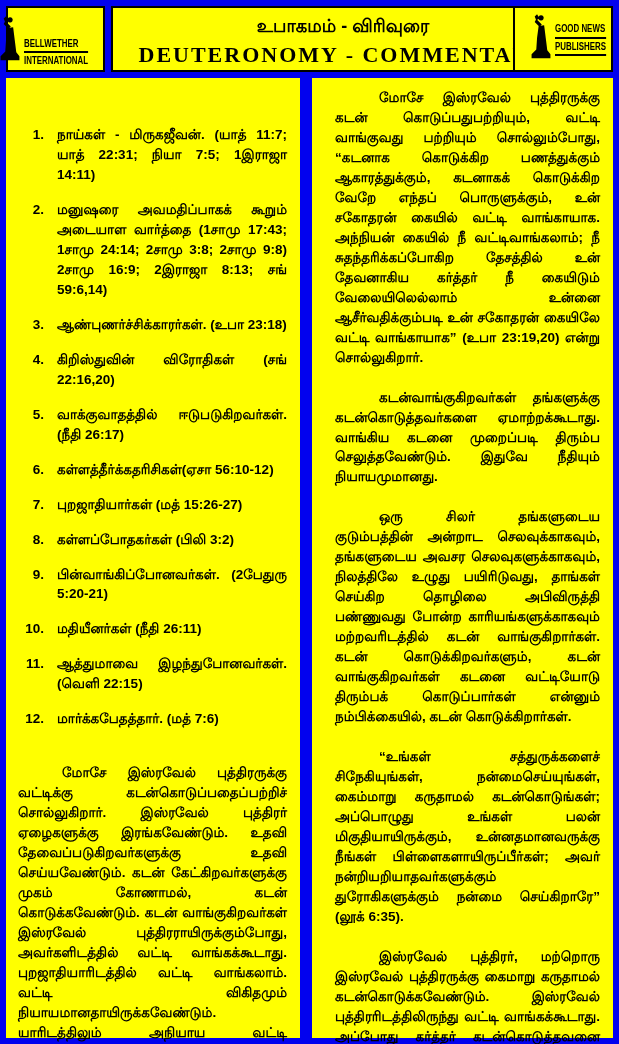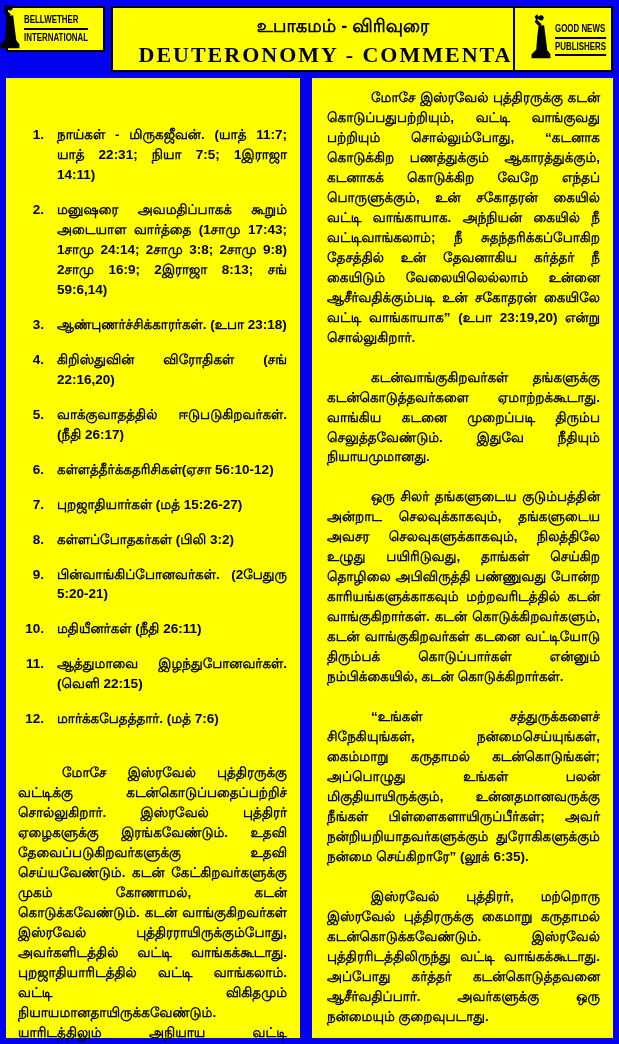--- a/index.html
+++ b/index.html
@@ -42,7 +42,7 @@
 
 <div class="page">
 
-  <div class="panel hbox logo-box" style="left:6px; top:6px; width:99px; height:46px;">
+  <div class="panel hbox logo-box" style="left:6px; top:6px; width:99px; height:66px;align-items:flex-end;">
     <span class="statue">
       <svg width="22" height="50" viewBox="0 0 28 58">
         <path fill="#000" d="M9 0 L12 5 L8 8 L6 3 Z

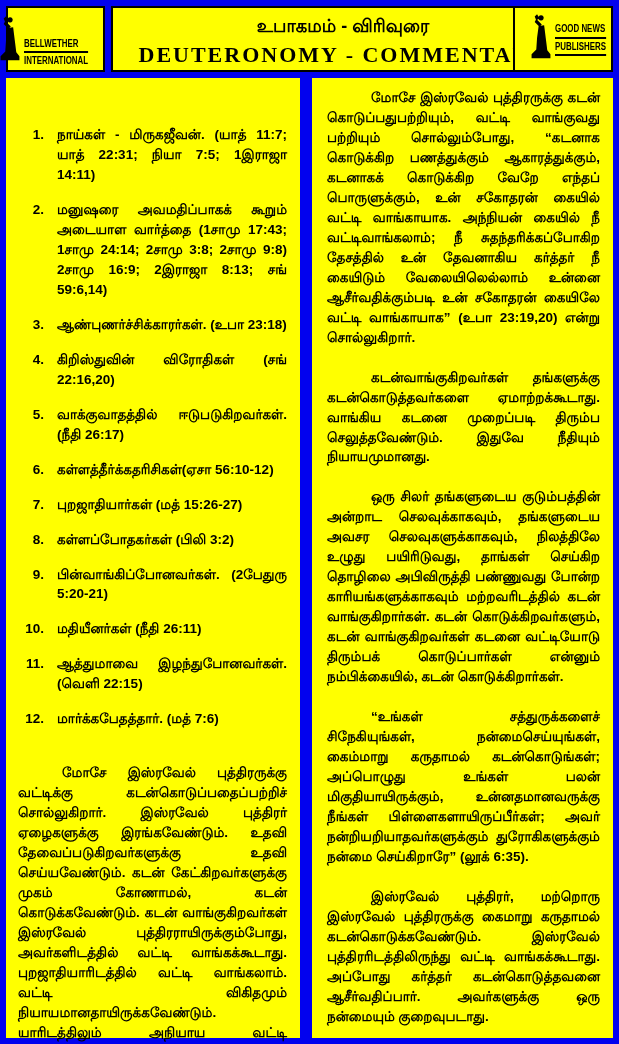--- a/index.html
+++ b/index.html
@@ -28,7 +28,7 @@
   
   .col { font-weight:bold; font-size:13.5px; line-height:1.48; }
   #col-left  { left:6px;  top:78px; width:294px; height:960px; padding:47px 13px 0 12px; }
-  #col-right { left:312px; top:78px; width:301px; height:960px; padding:10px 13px 0 15px; }
+  #col-right { left:312px; top:78px; width:301px; height:960px; padding:10px 13px 0 23px; }
 
   .list-item { display:flex; margin-bottom:15px; }
   .list-item .num { flex:none; width:26px; text-align:right; padding-right:7px; }

